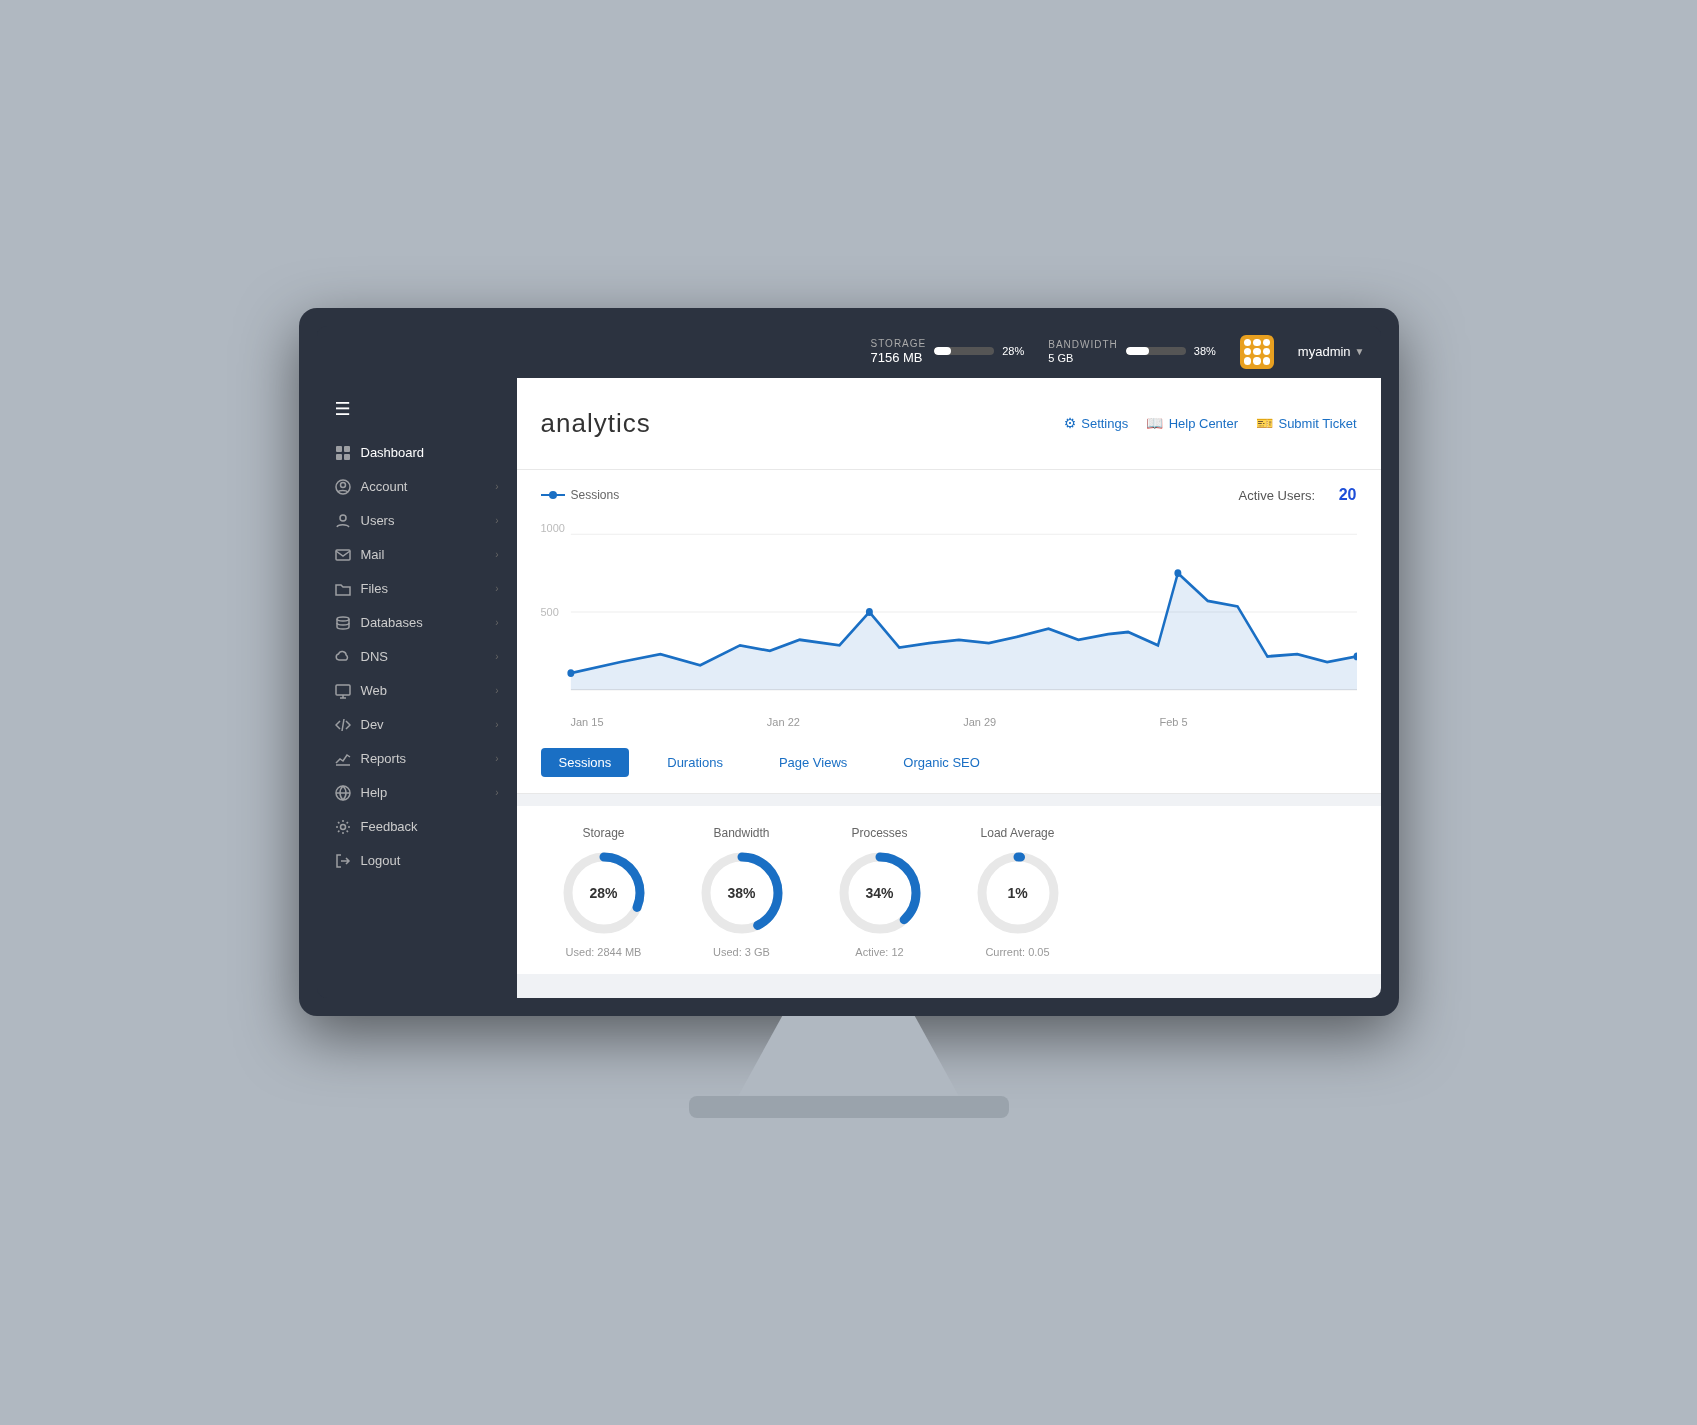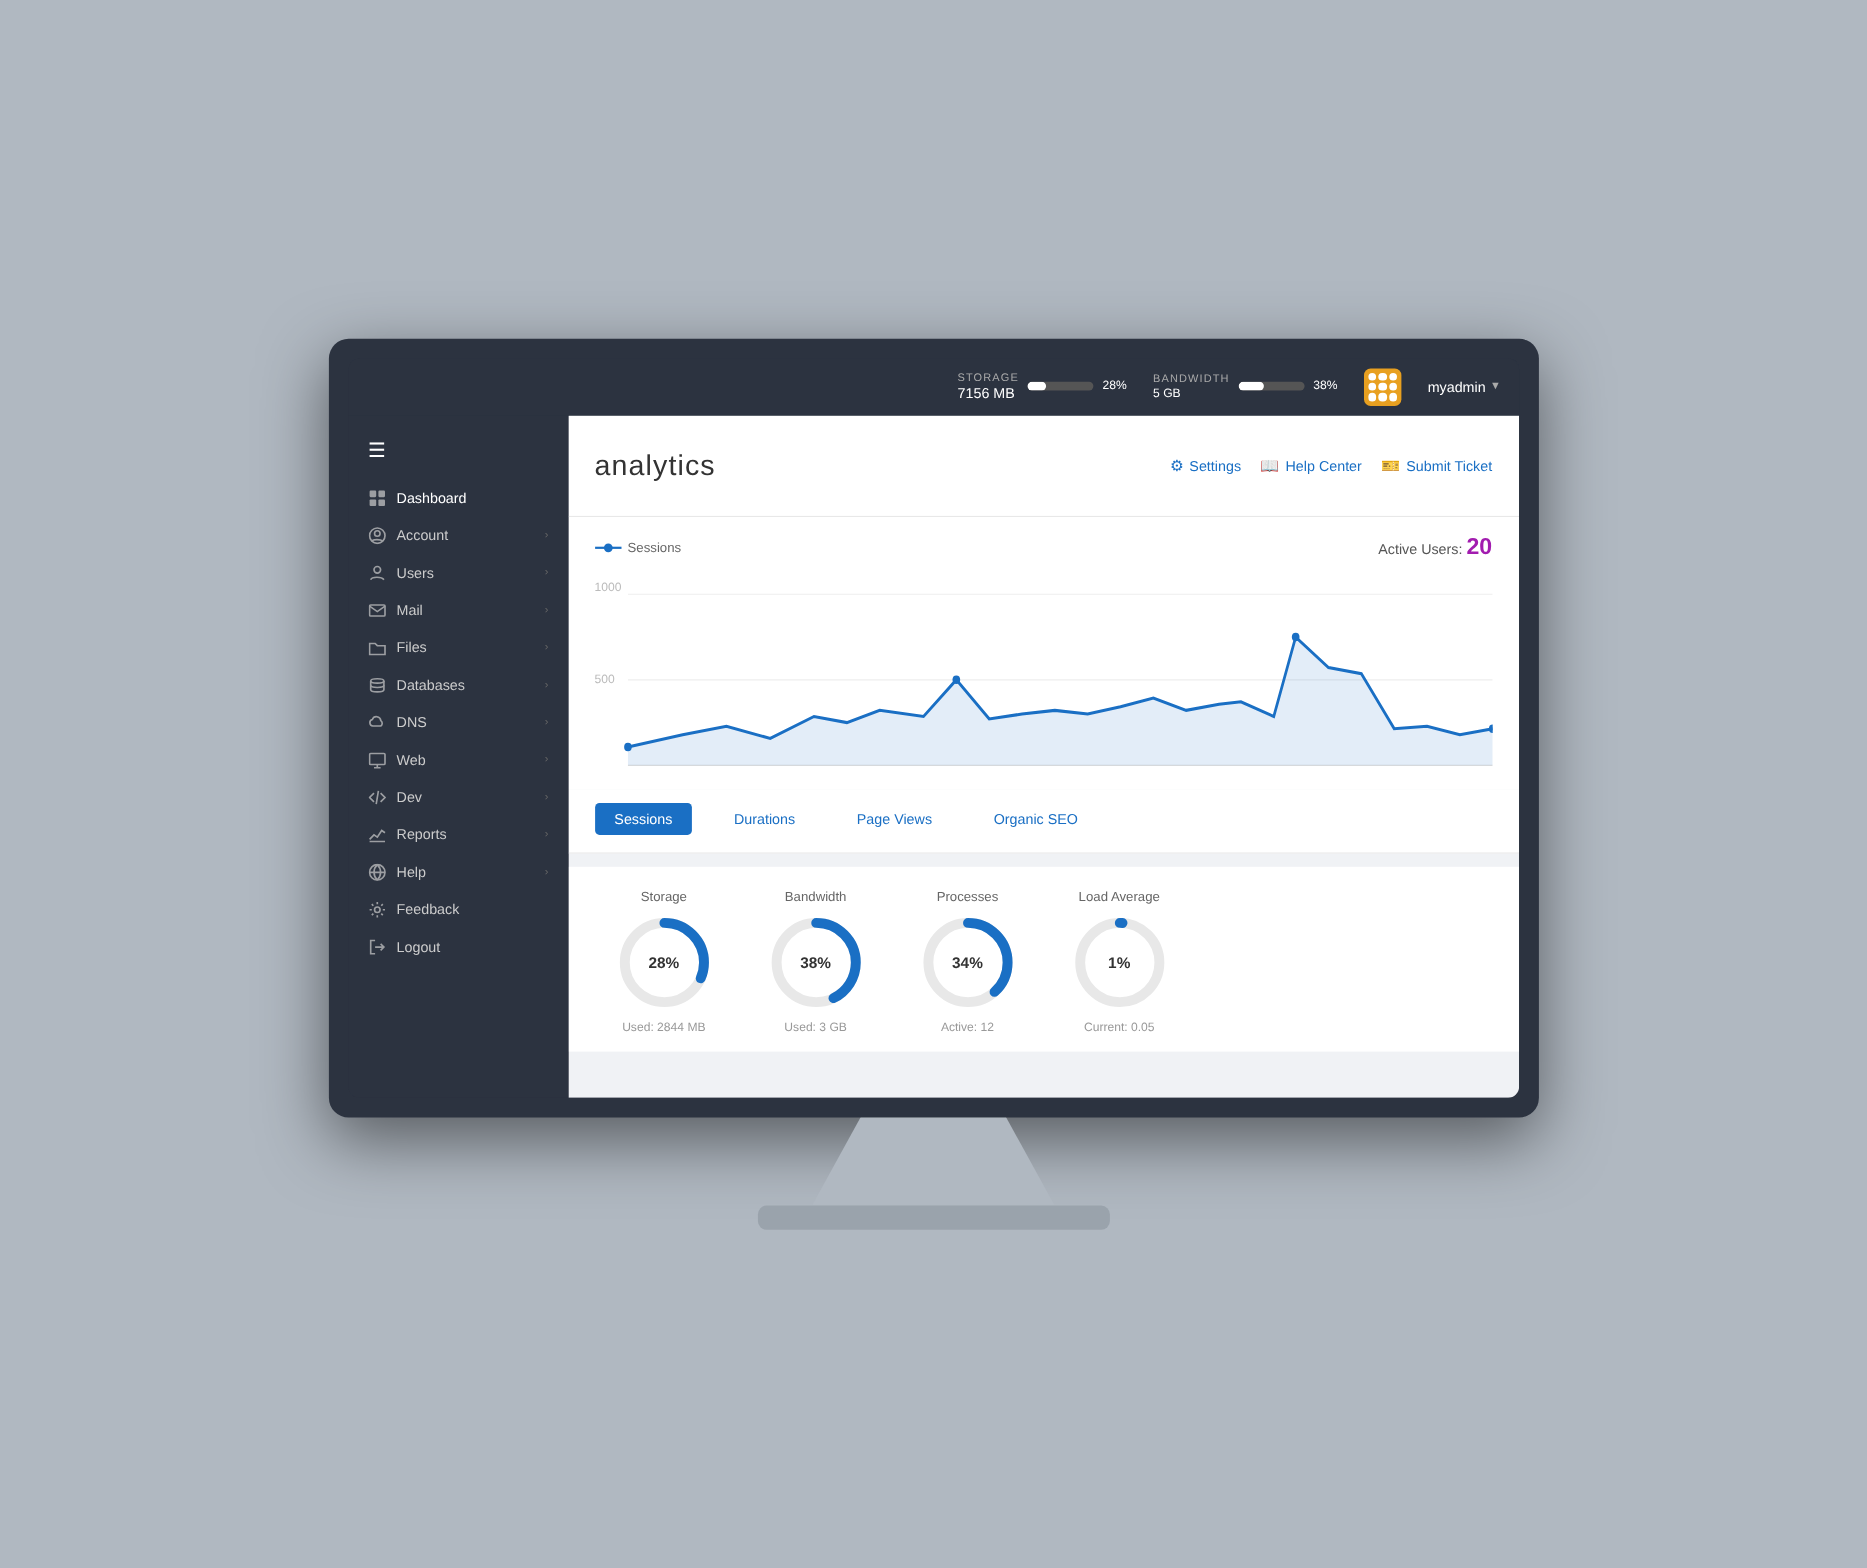--- a/index.html
+++ b/index.html
@@ -262,8 +262,9 @@
     }
 
     .active-users strong {
-      font-size: 21px;
-      color: #a21caf;
+      font-size: 16px;
+      color: #1d4ed8;
+      margin-left: 20px;
     }
 
     .chart-container {

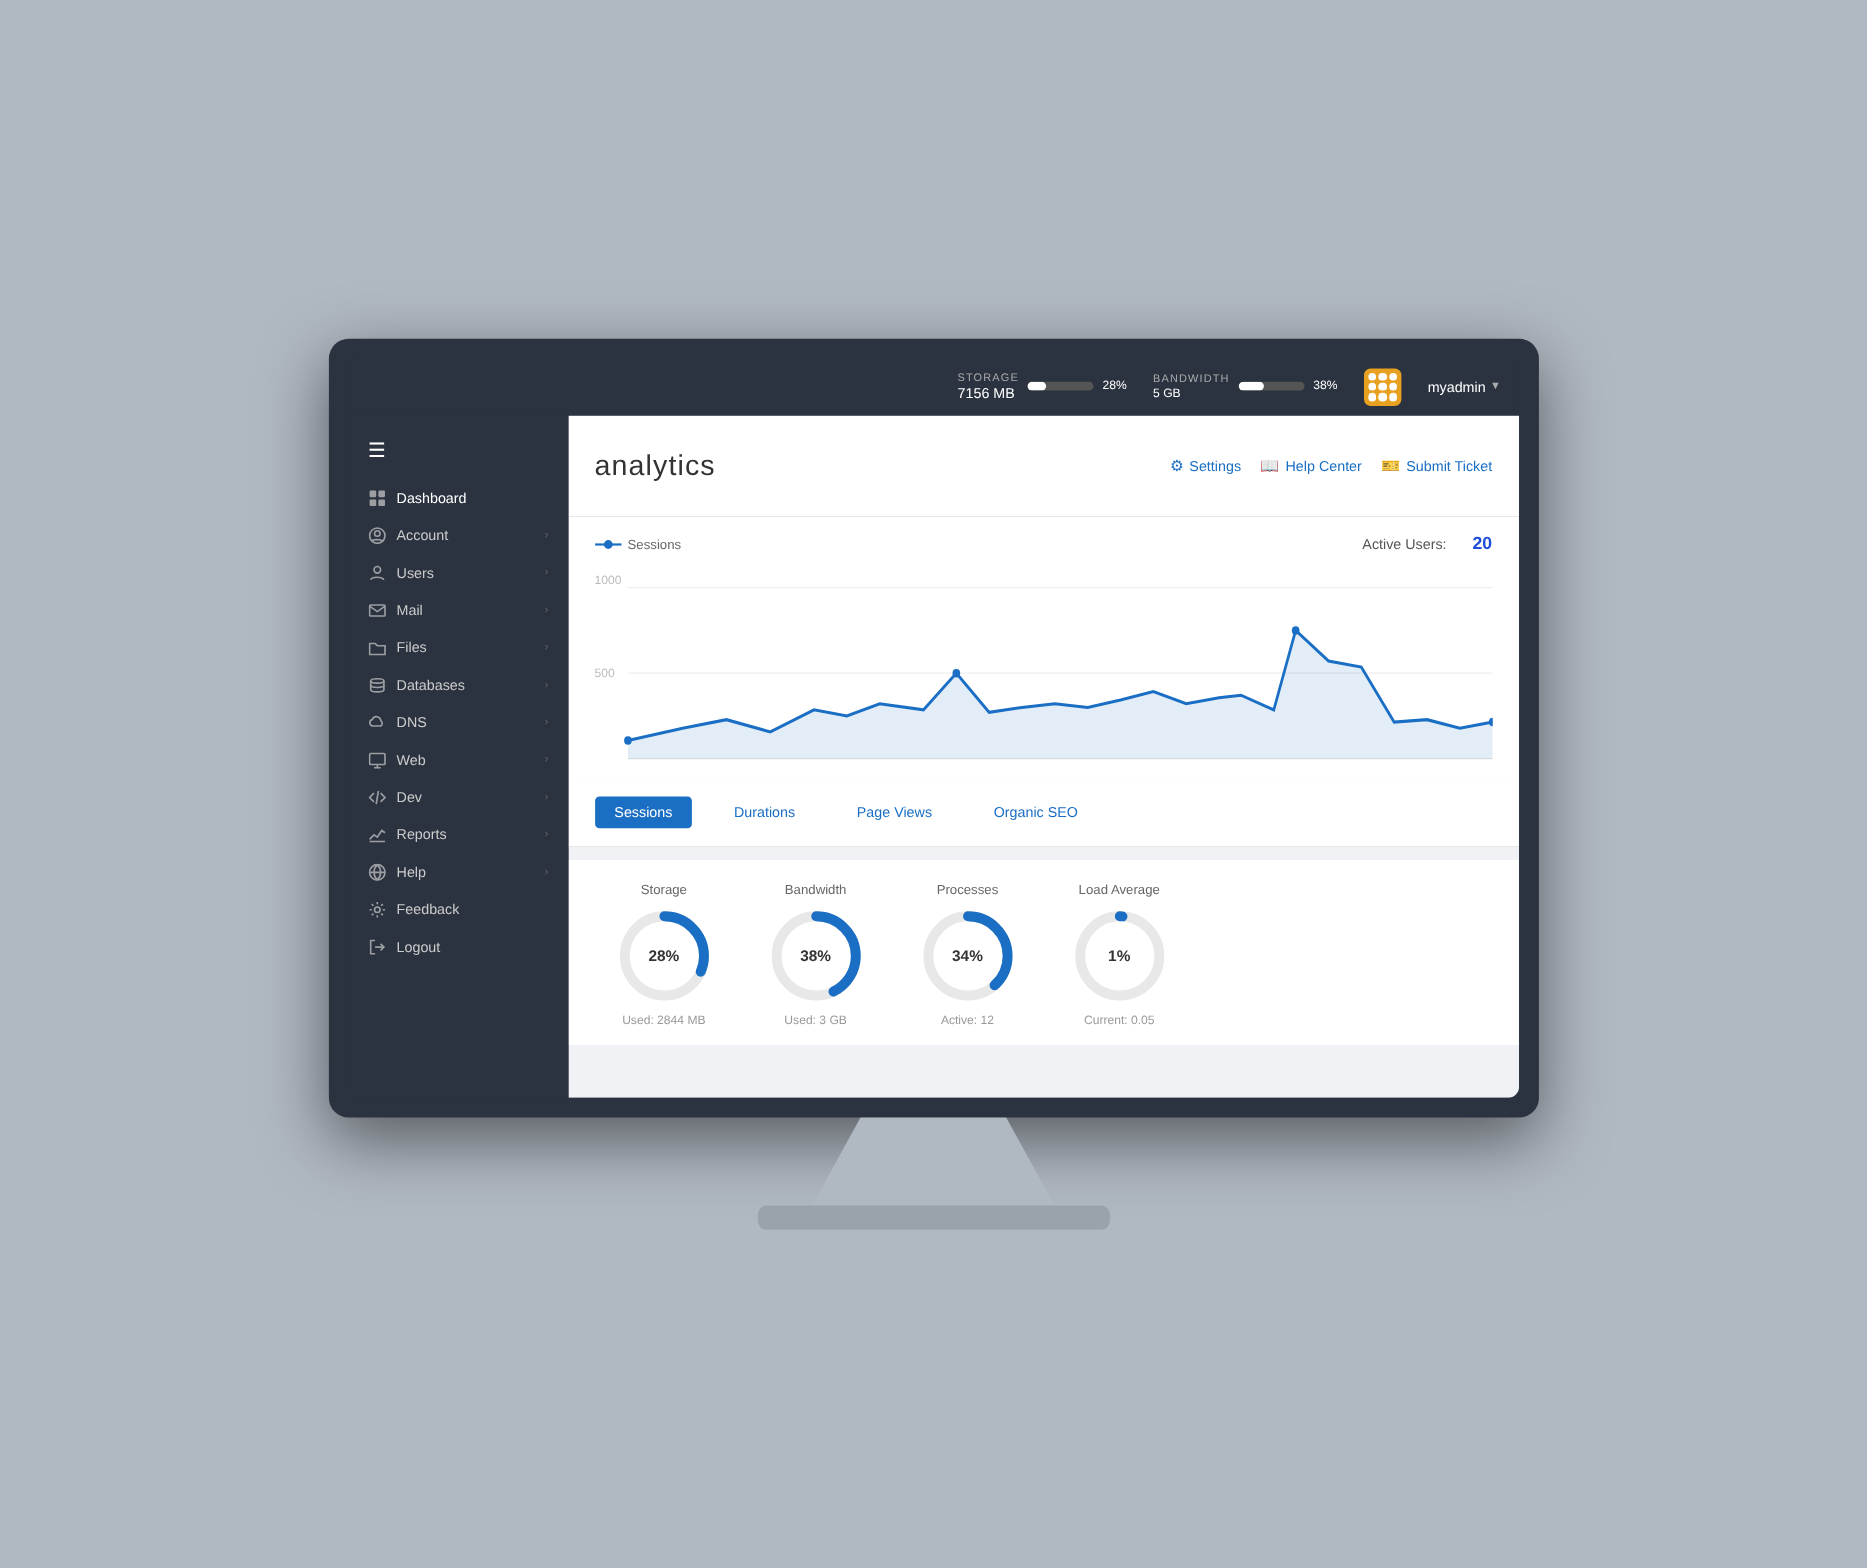--- a/index.html
+++ b/index.html
@@ -610,6 +610,13 @@
                 <circle cx="640" cy="55" r="3.5" fill="#1a6fc4"></circle>
                 <circle cx="820" cy="130" r="3.5" fill="#1a6fc4"></circle>
               </svg>
+            </div>
+            <div class="chart-labels">
+              <span style="margin-left:30px;">Jan 15</span>
+              <span>Jan 22</span>
+              <span>Jan 29</span>
+              <span>Feb 5</span>
+              <span style="visibility:hidden;">x</span>
             </div>
           </div>
 

